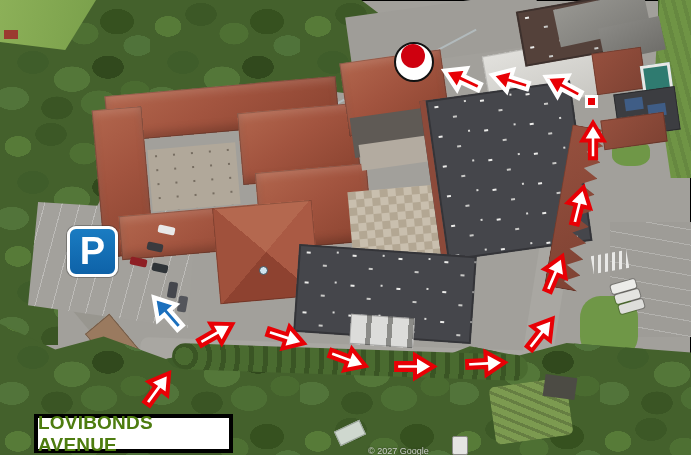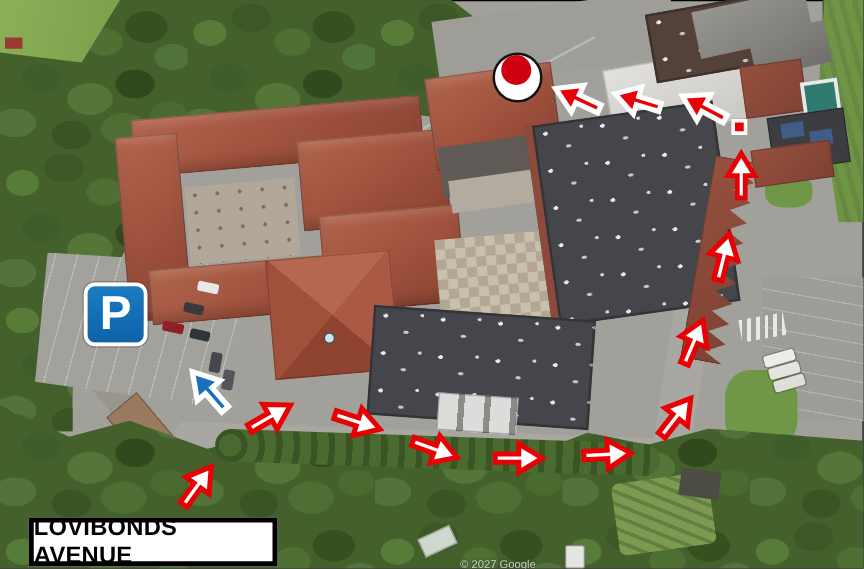--- a/index.html
+++ b/index.html
@@ -39,8 +39,8 @@
   #p-badge{z-index:32;border:3px solid #fff;border-radius:9px;color:#fff;font-weight:bold;
     display:flex;align-items:center;justify-content:center;
     background:linear-gradient(180deg,#1a7cc2,#0e62a8);box-shadow:0 0 0 1px rgba(40,40,40,.35);}
-  #street-label{z-index:33;background:#fff;border:4px solid #000;color:#000000;font-weight:bold;
-    display:flex;align-items:center;justify-content:center;letter-spacing:.2px;}
+  #street-label{z-index:33;background:#fff;border:4px solid #000;color:#4d7c0f;font-weight:bold;
+    display:flex;align-items:center;justify-content:center;letter-spacing:.2px;margin-left:11px;}
   #watermark{z-index:34;color:rgba(245,245,245,.78);font-size:9px;text-shadow:0 0 2px rgba(0,0,0,.6);}
   #route-layer{left:0;top:0;width:100%;height:100%;z-index:20;}
   #route-layer .arrow{position:absolute;}

